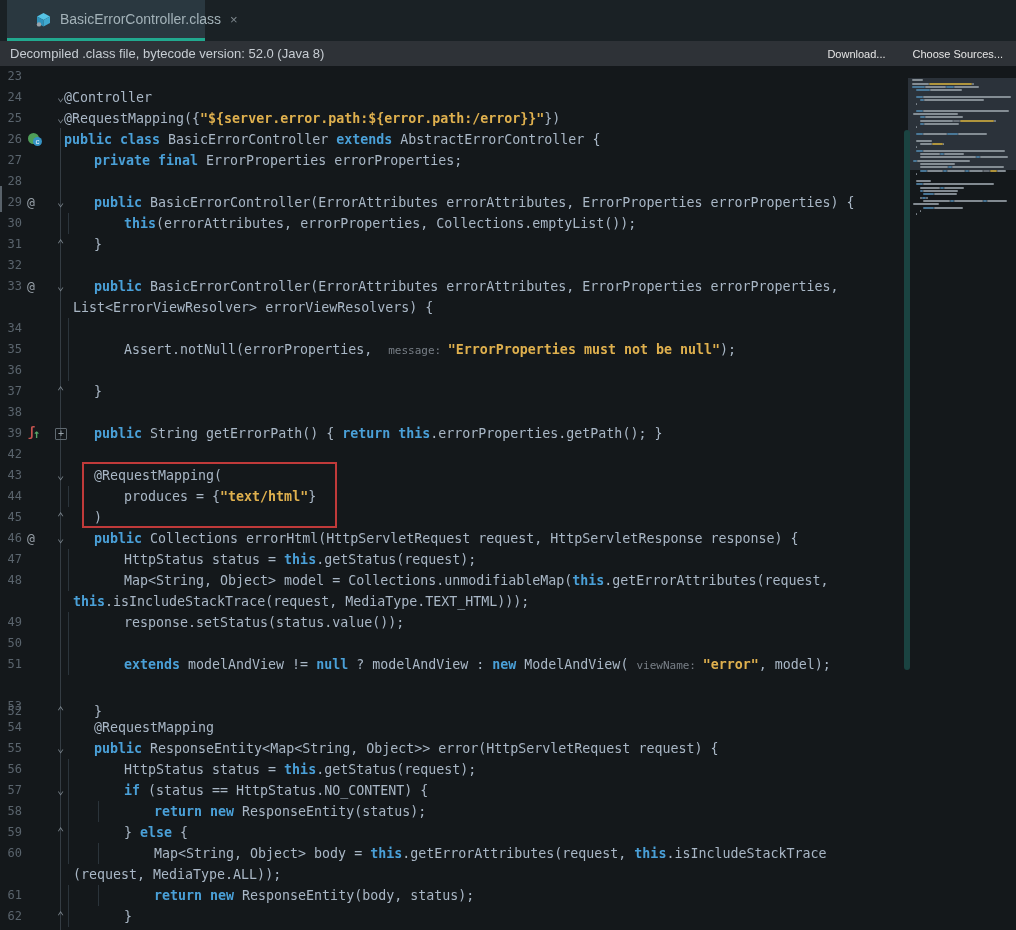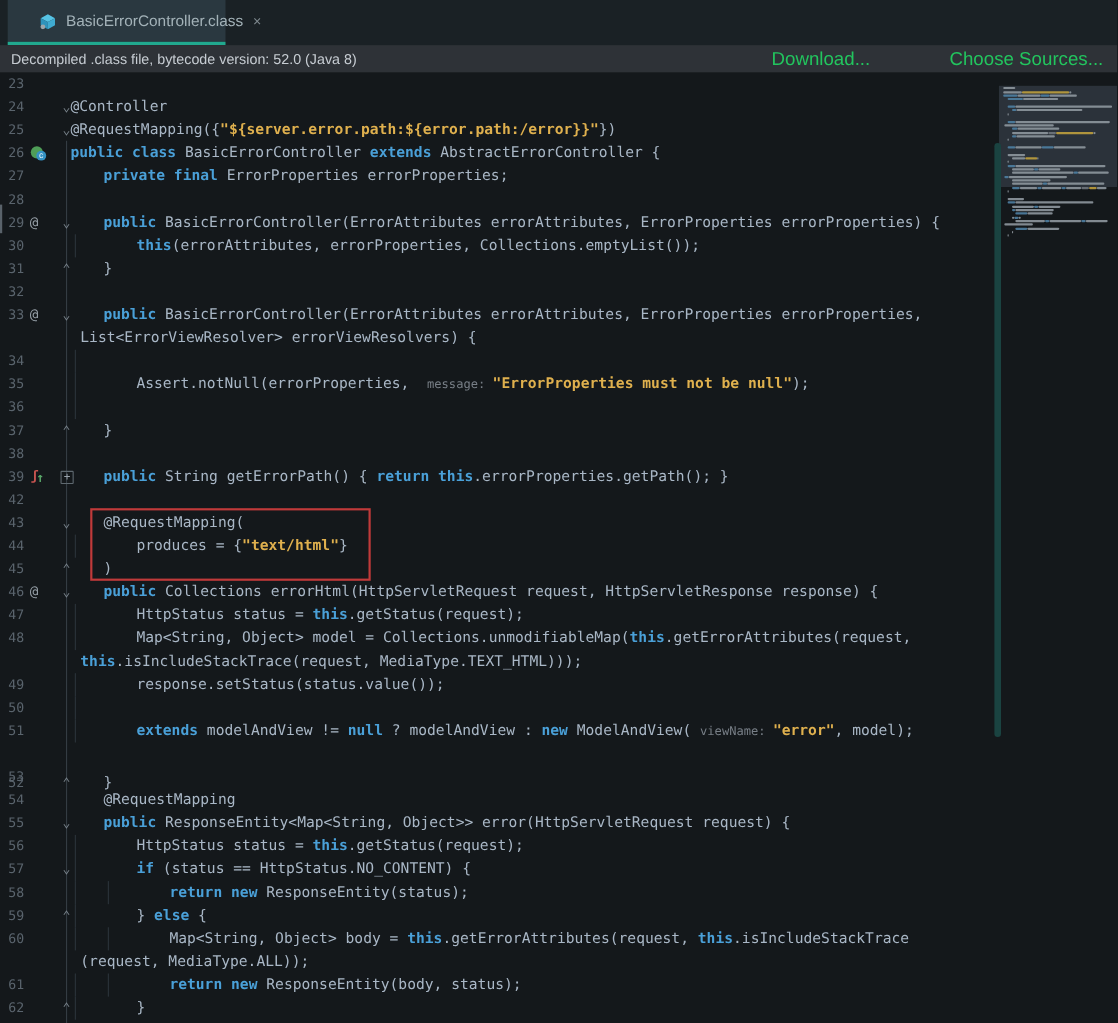--- a/index.html
+++ b/index.html
@@ -20,7 +20,7 @@
   #banner{position:absolute;left:0;top:41px;width:1016px;height:25px;background:#2E3237;
           display:flex;align-items:center;}
   #banner .msg{color:#C7CDD3;font-size:13px;margin-left:10px;flex:1;}
-  #banner .lnk{color:#22c55e;font-size:17px;margin-right:27px;cursor:pointer;white-space:nowrap;}
+  #banner .lnk{color:#e5e5e5;font-size:11px;margin-right:27px;cursor:pointer;white-space:nowrap;}
   #banner .lnk:last-child{margin-right:13px;margin-left:45px;}
 
   

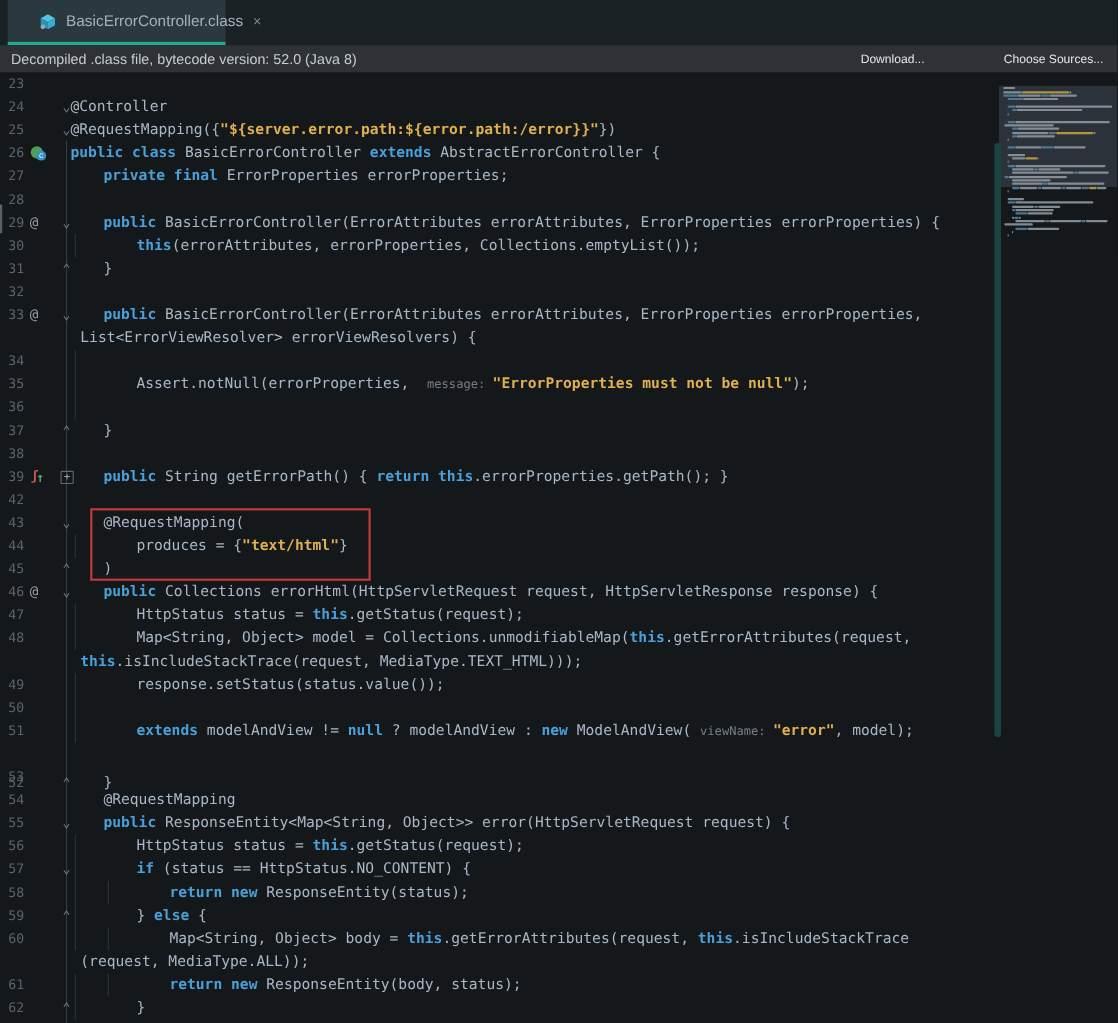--- a/index.html
+++ b/index.html
@@ -21,7 +21,7 @@
           display:flex;align-items:center;}
   #banner .msg{color:#C7CDD3;font-size:13px;margin-left:10px;flex:1;}
   #banner .lnk{color:#e5e5e5;font-size:11px;margin-right:27px;cursor:pointer;white-space:nowrap;}
-  #banner .lnk:last-child{margin-right:13px;margin-left:45px;}
+  #banner .lnk:last-child{margin-right:13px;}
 
   
   #editor{position:absolute;left:0;top:66px;width:1016px;height:864px;background:#14181B;overflow:hidden;

